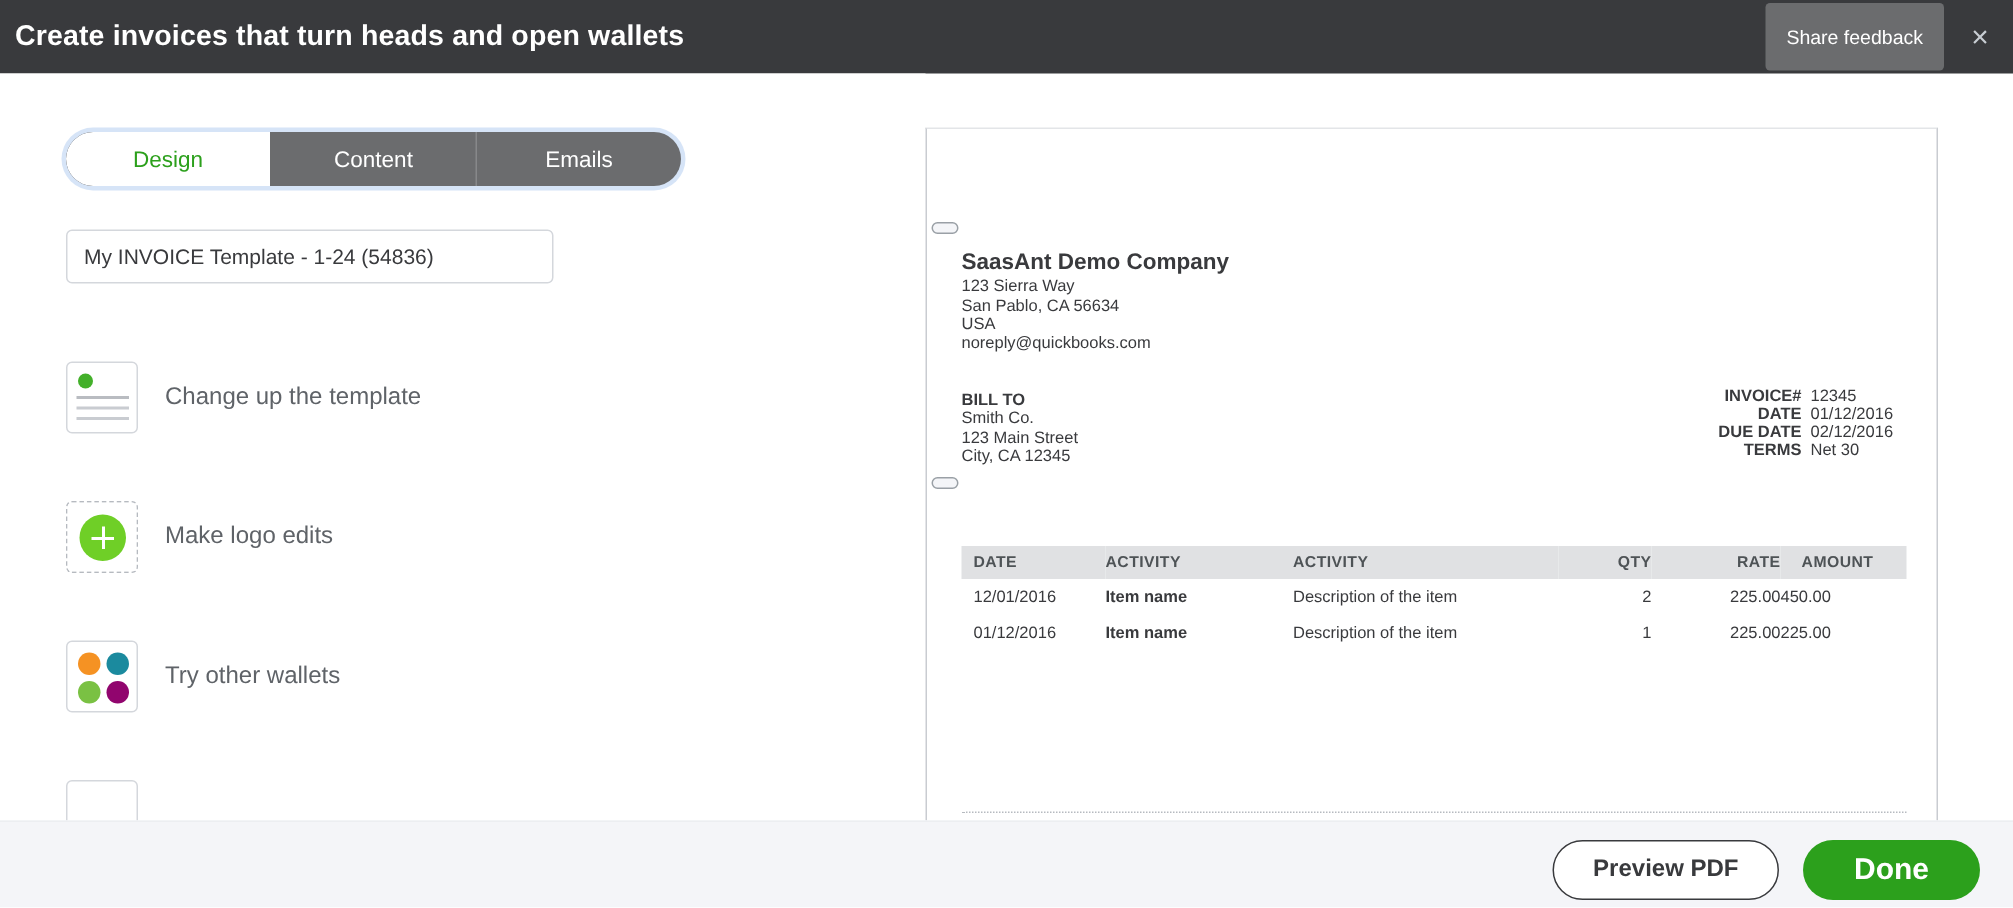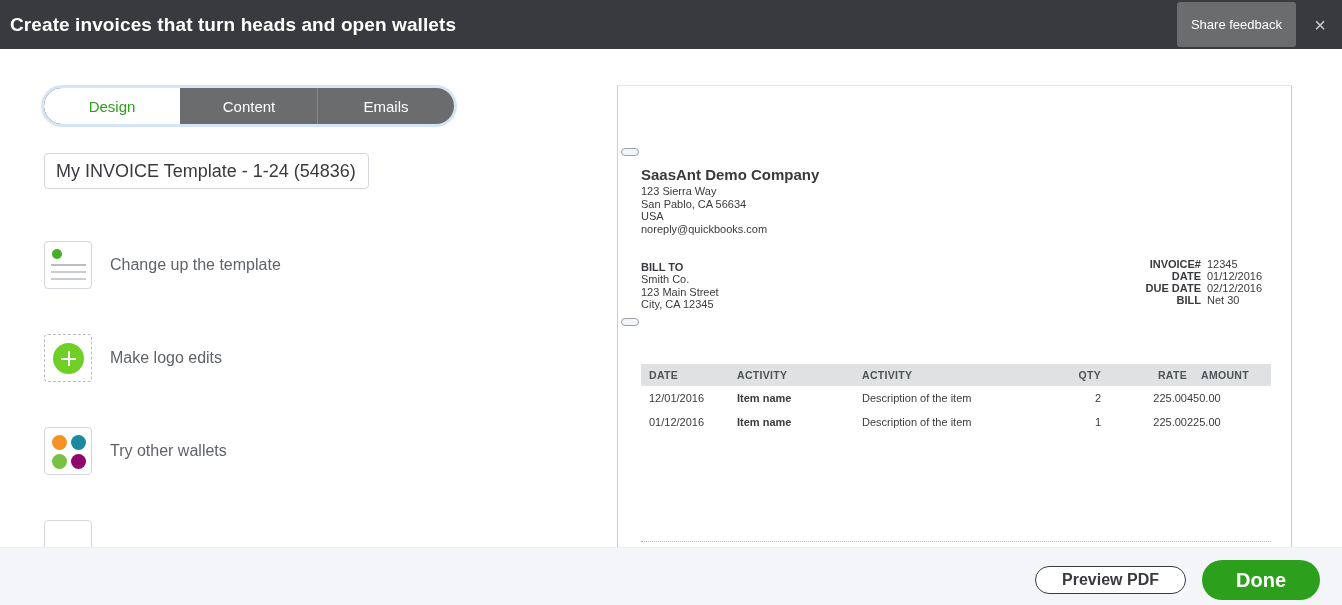--- a/index.html
+++ b/index.html
@@ -61,7 +61,7 @@
     position: absolute; left: 44px; top: 104px;
     width: 325px; height: 36px;
     border: 1px solid #d4d7dc; border-radius: 4px;
-    padding: 0 11px; font-size: 18px; color: #393a3d;
+    padding: 0 11px; font-size: 14px; color: #393a3d;
     font-family: "Liberation Sans", sans-serif; background: #fff;
   }
 

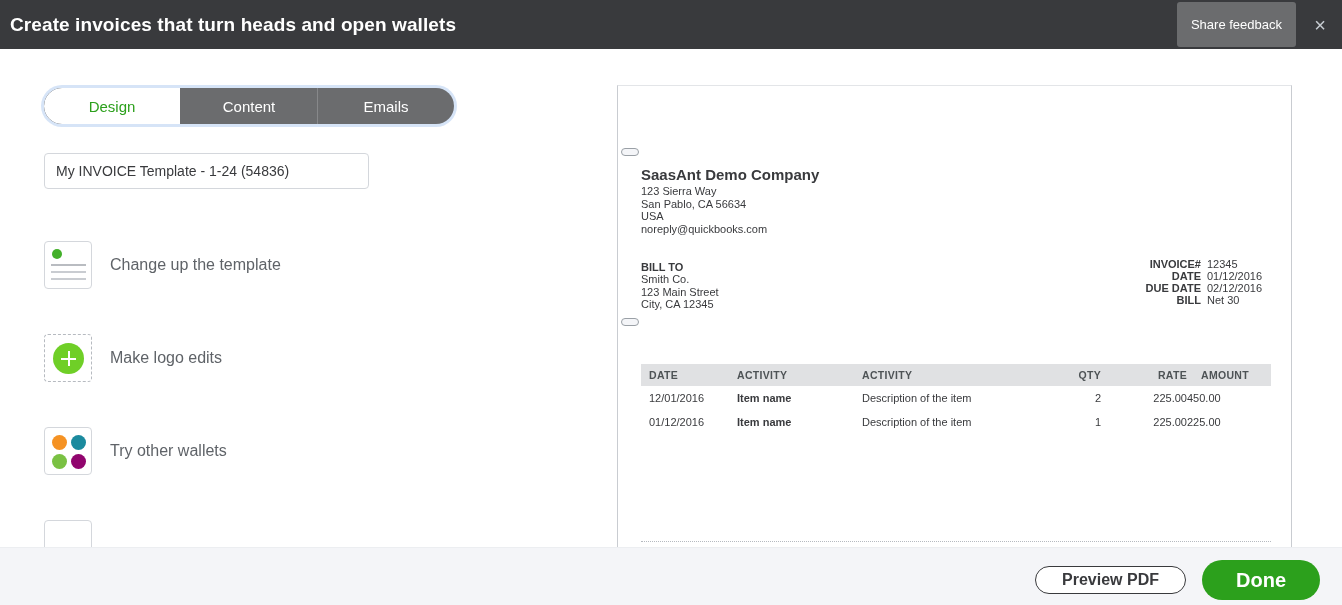--- a/index.html
+++ b/index.html
@@ -255,7 +255,7 @@
           <div>INVOICE#</div>
           <div>DATE</div>
           <div>DUE DATE</div>
-          <div>BILL</div>
+          <div>TERMS</div>
         </div>
         <div class="meta-values">
           <div>12345</div>

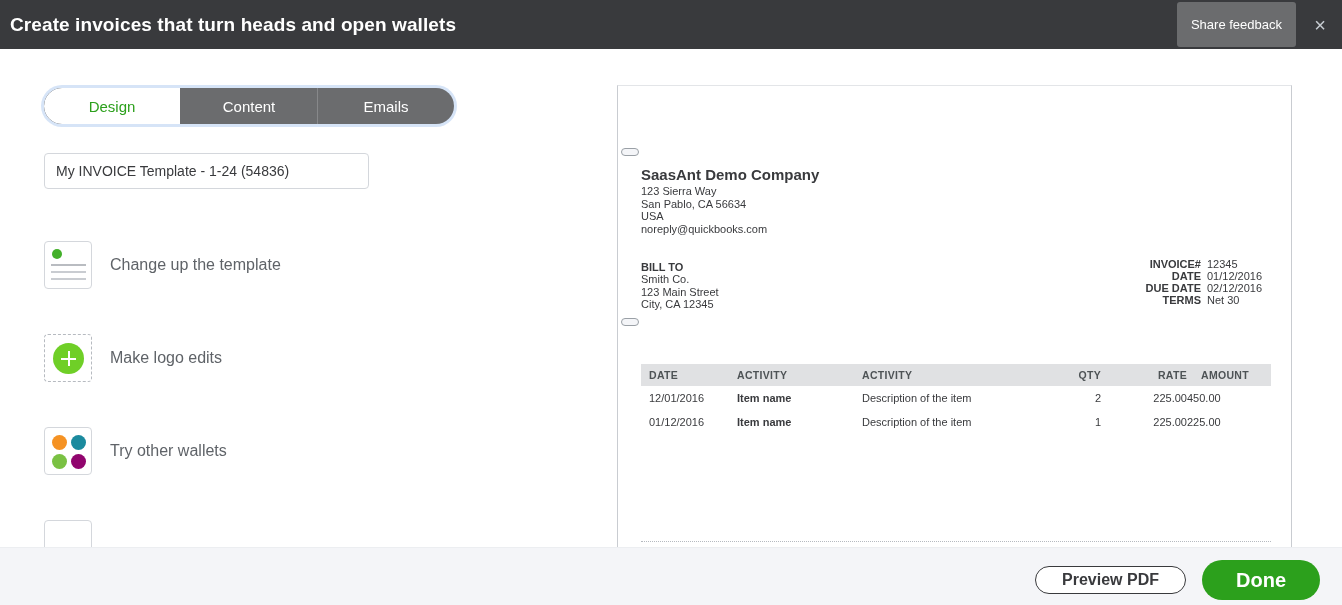--- a/index.html
+++ b/index.html
@@ -161,7 +161,7 @@
   }
   .btn-preview {
     background: #ffffff; color: #393a3d; font-size: 16px; font-weight: bold;
-    border: 1px solid #393a3d; border-radius: 20px; height: 28px; padding: 0 26px;
+    border: 1px solid #393a3d; border-radius: 20px; height: 40px; padding: 0 26px;
     cursor: pointer; font-family: "Liberation Sans", sans-serif; white-space: nowrap;
   }
   .btn-done {

